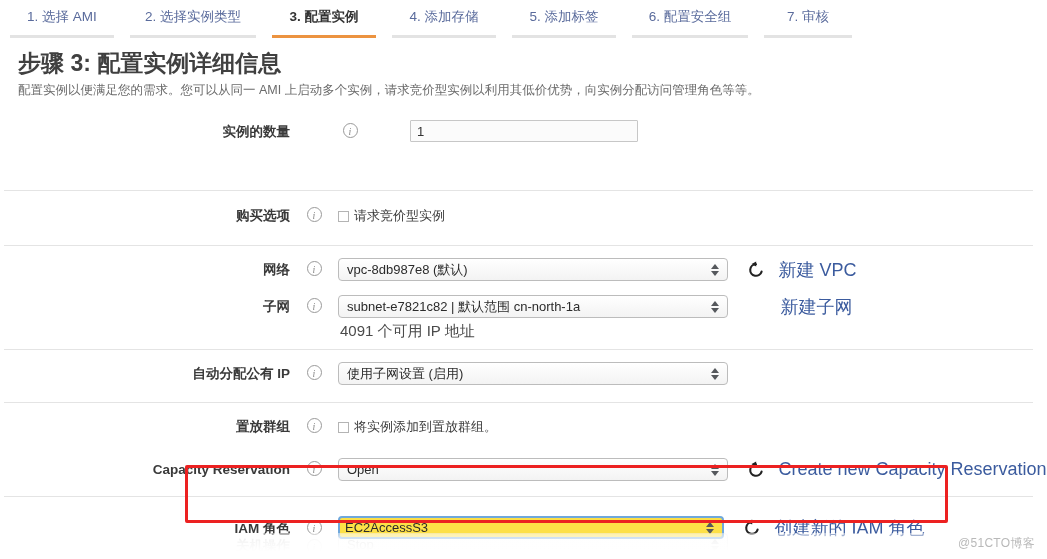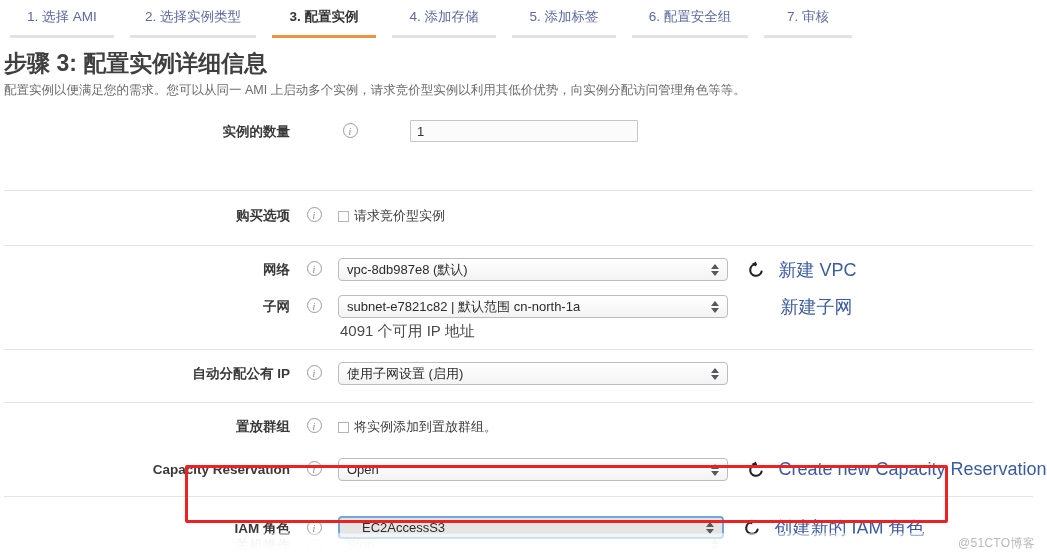--- a/index.html
+++ b/index.html
@@ -45,7 +45,7 @@
 
   
   .page-head {
-    padding: 8px 0 0 4px;
+    padding: 8px 0 0 18px;
   }
   .page-title {
     font-size: 23px;

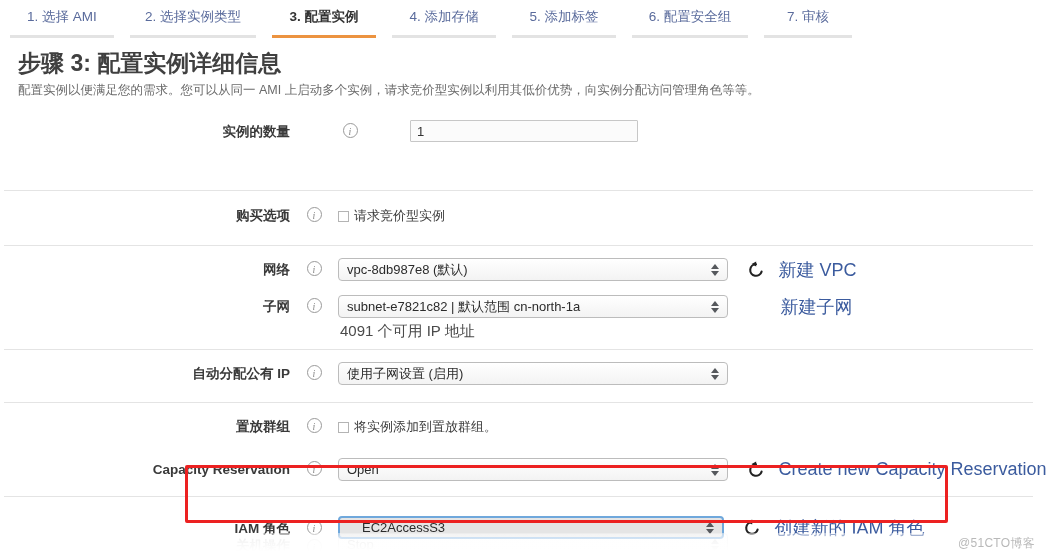--- a/index.html
+++ b/index.html
@@ -185,8 +185,8 @@
   .sel.w-iam  { width: 386px; }
   .sel.focused {
     border: 2px solid #6fa8dc;
-    background: #e5e5e5;
-    padding-left: 22px;
+    background: #fde047;
+    padding-left: 5px;
   }
   .sel.focused .sel-text { line-height: 19px; }
 

